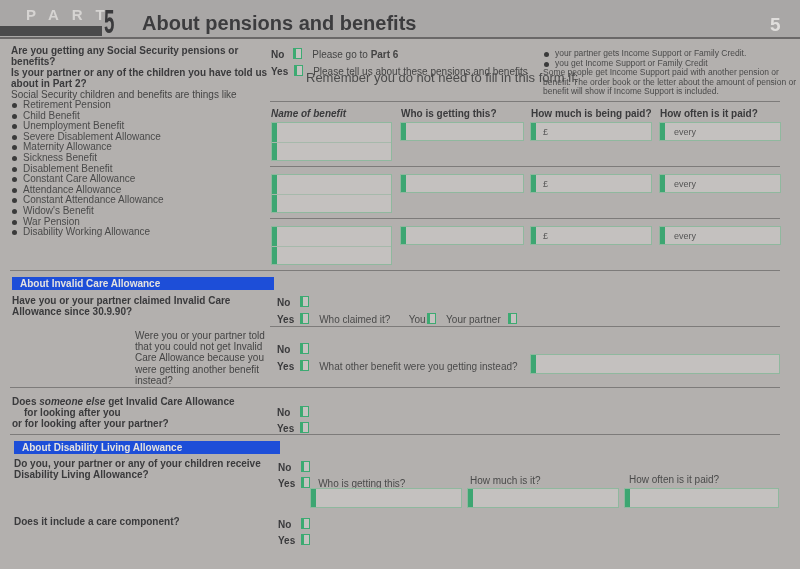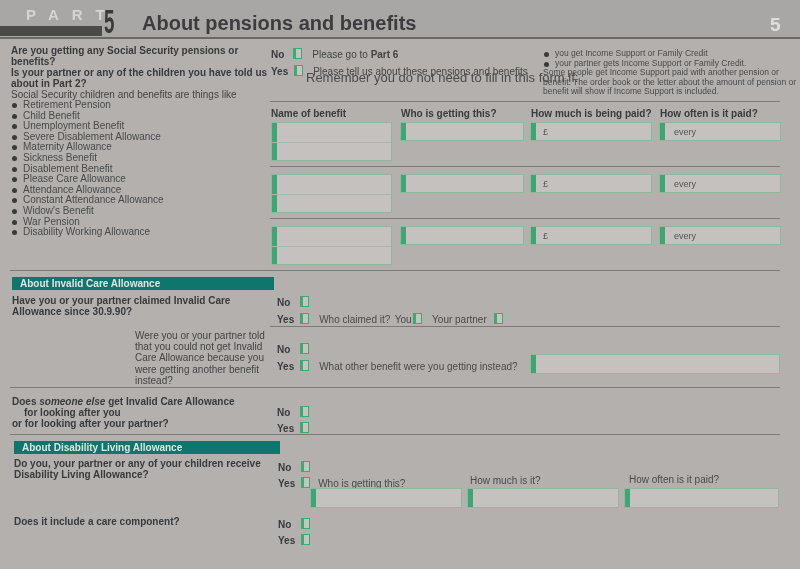--- a/index.html
+++ b/index.html
@@ -73,8 +73,8 @@
 <div class="abs small" style="left:306px;top:73px;">Remember you do not need to fill in this form if:</div>
 
 <ul class="abs bul" style="left:543px;top:49px;width:255px;">
+  <li class="small" style="font-size:8.5px;line-height:9.6px;">your partner gets Income Support or Family Credit.</li>
   <li class="small" style="font-size:8.5px;line-height:9.6px;">you get Income Support or Family Credit</li>
-  <li class="small" style="font-size:8.5px;line-height:9.6px;">your partner gets Income Support or Family Credit.</li>
 </ul>
 <div class="abs small" style="left:543px;top:68px;width:256px;font-size:8.5px;line-height:9.6px;">Some people get Income Support paid with another pension or benefit. The order book or the letter about the amount of pension or benefit will show if Income Support is included.</div>
 

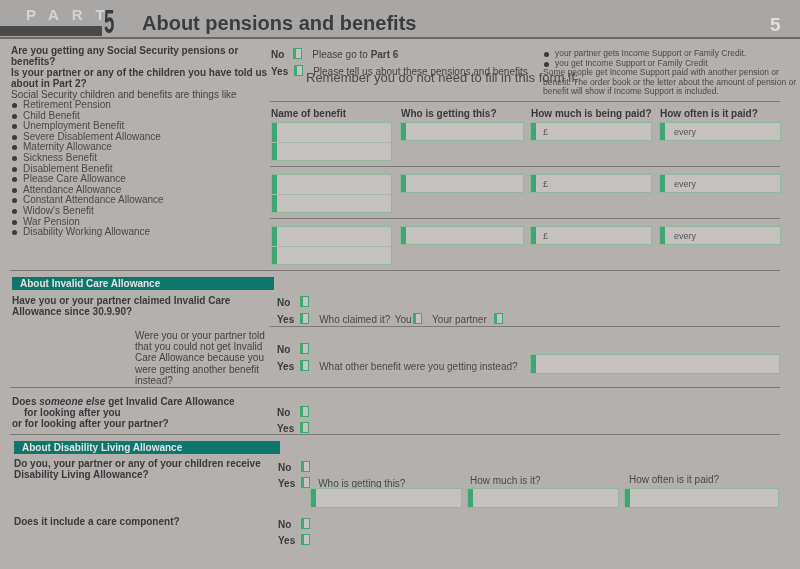--- a/index.html
+++ b/index.html
@@ -79,7 +79,7 @@
 <div class="abs small" style="left:543px;top:68px;width:256px;font-size:8.5px;line-height:9.6px;">Some people get Income Support paid with another pension or benefit. The order book or the letter about the amount of pension or benefit will show if Income Support is included.</div>
 
 <div class="abs rule" style="left:270px;top:101px;width:510px;"></div>
-<div class="abs colh" style="left:271px;top:108px;">Name of benefit</div>
+<div class="abs colh" style="left:271px;top:108px;font-style:italic;">Name of benefit</div>
 <div class="abs colh" style="left:401px;top:108px;">Who is getting this?</div>
 <div class="abs colh" style="left:531px;top:108px;">How much is being paid?</div>
 <div class="abs colh" style="left:660px;top:108px;">How often is it paid?</div>

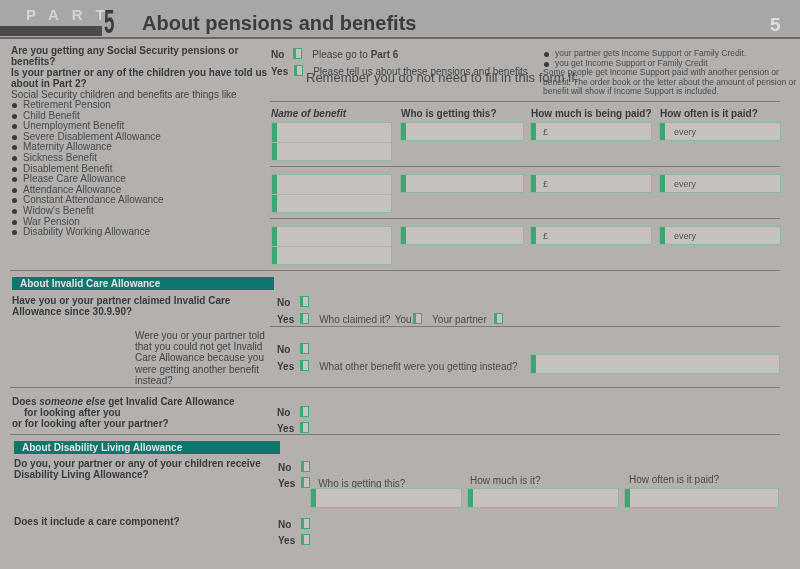--- a/index.html
+++ b/index.html
@@ -52,7 +52,7 @@
   <li>Maternity Allowance</li>
   <li>Sickness Benefit</li>
   <li>Disablement Benefit</li>
-  <li>Please Care Allowance</li>
+  <li>Constant Care Allowance</li>
   <li>Attendance Allowance</li>
   <li>Constant Attendance Allowance</li>
   <li>Widow's Benefit</li>

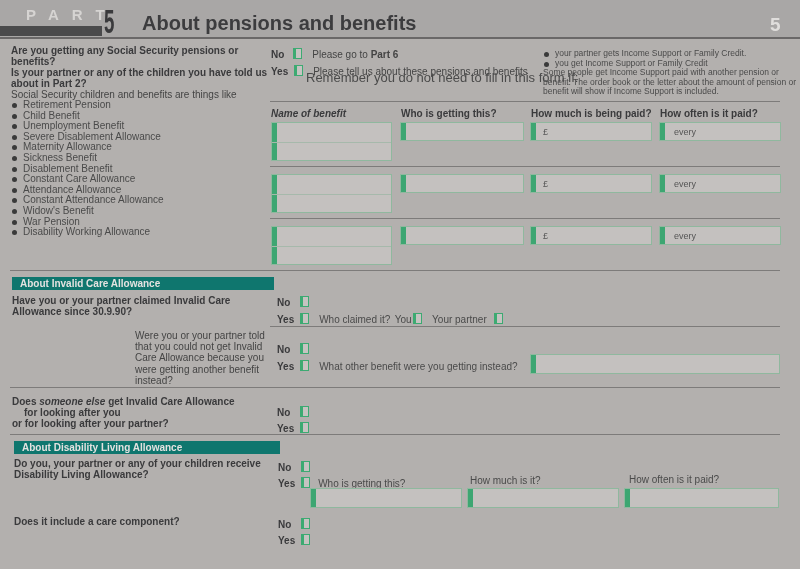--- a/index.html
+++ b/index.html
@@ -26,7 +26,7 @@
   .field .g{position:absolute;left:0;top:0;bottom:0;width:5px;background:#3da672;}
   .field .txt{position:absolute;left:12px;top:4px;font-size:9px;color:#555;}
   .field .split{position:absolute;left:0;right:0;top:50%;height:1px;background:#a6b9ab;}
-  .band{background:#0f766e;color:#e4e2e0;font-size:10px;font-weight:bold;padding-left:8px;line-height:13px;}
+  .band{background:#1d4ed8;color:#e4e2e0;font-size:10px;font-weight:bold;padding-left:8px;line-height:13px;}
   .colh{font-size:10px;font-weight:bold;color:#3a3a3c;}
   .dim{font-size:10px;color:#4a4a4a;}
 </style>

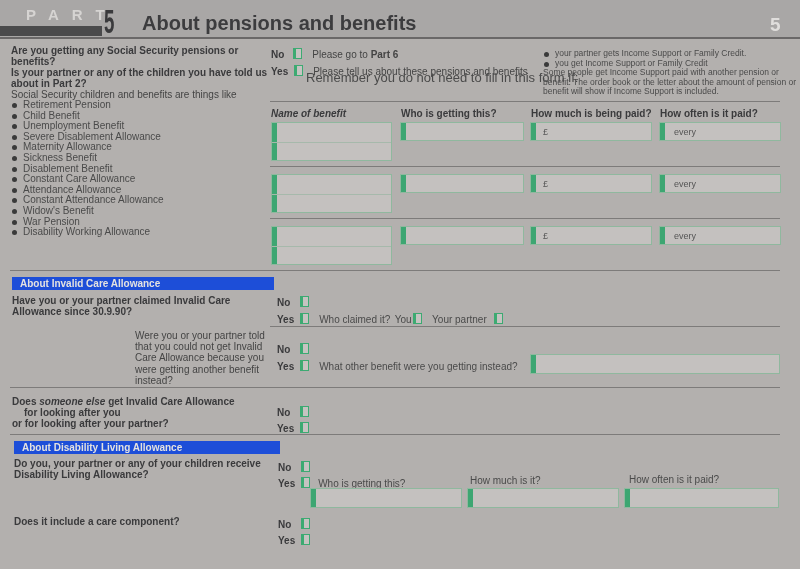--- a/index.html
+++ b/index.html
@@ -146,7 +146,7 @@
   <span class="lbl">Yes</span>
   <span class="cb" style="margin-left:1px;"></span>
   <span class="dim" style="margin-left:6px;">Who claimed it?</span>
-  <span class="dim" style="margin-left:0;">You</span><span class="cb" style="margin-left:1px;"></span>
+  <span class="dim" style="margin-left:14px;">You</span><span class="cb" style="margin-left:1px;"></span>
   <span class="dim" style="margin-left:6px;">Your partner</span>
   <span class="cb" style="margin-left:3px;"></span>
 </div>

